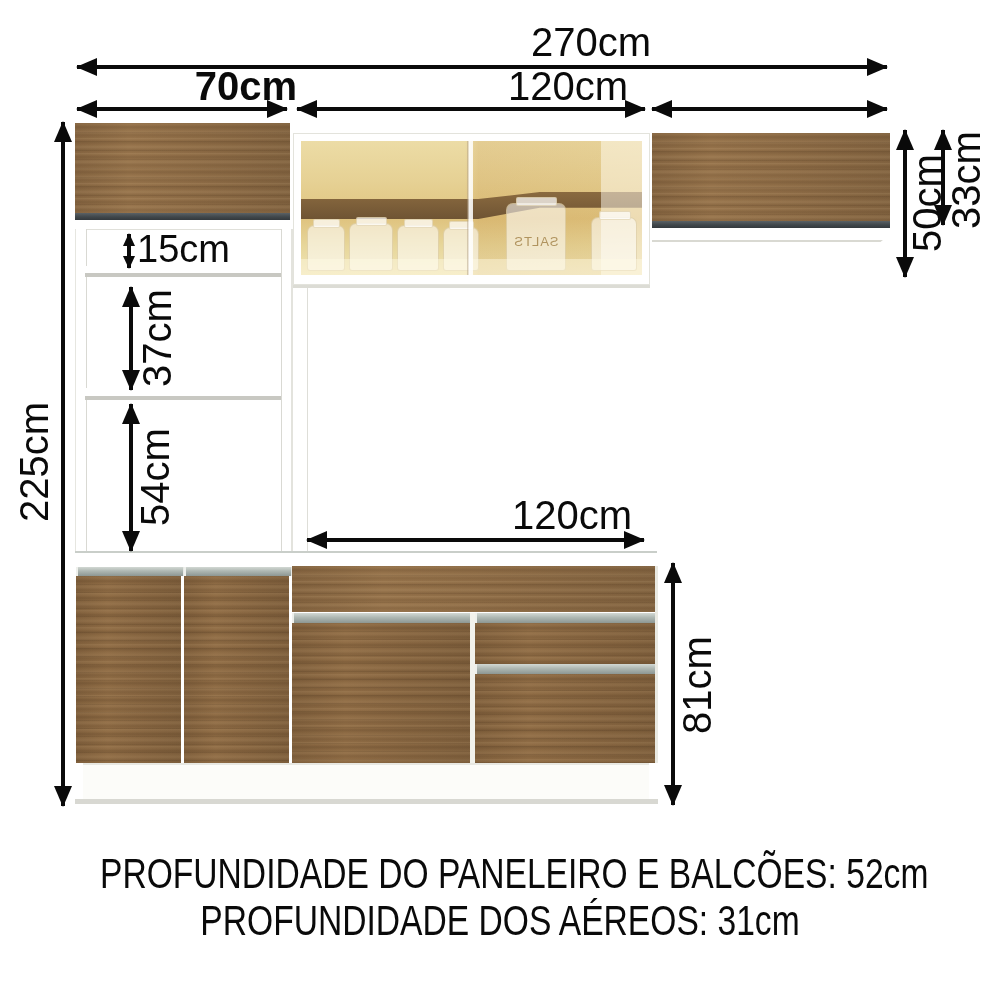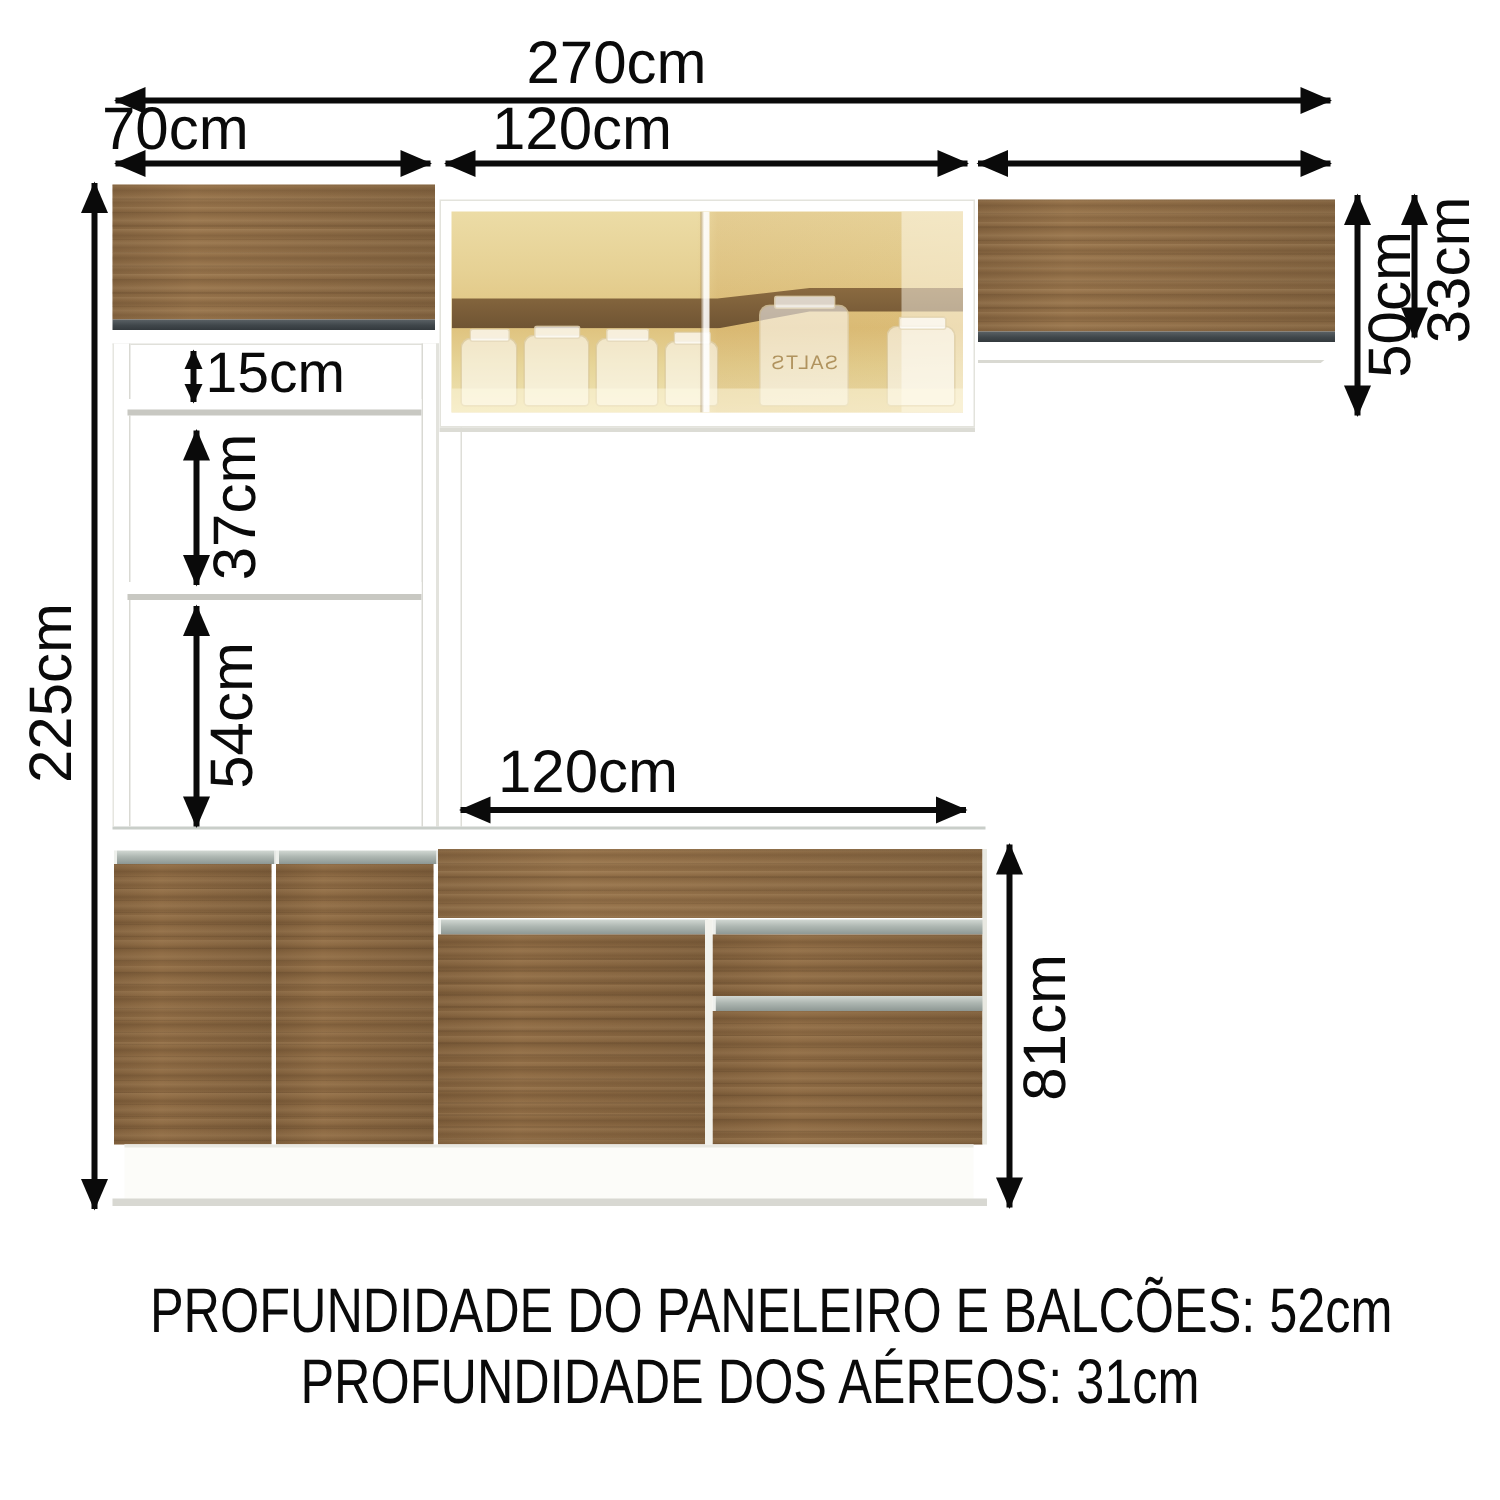--- a/index.html
+++ b/index.html
@@ -23,7 +23,7 @@
   .varrow.sm::before{border-bottom-width:13px;}
   .varrow.sm::after{border-top-width:13px;}
 
-  .dimlabel{position:absolute;font-size:40px;line-height:44px;text-align:left;white-space:nowrap;}
+  .dimlabel{position:absolute;font-size:40px;line-height:44px;text-align:right;white-space:nowrap;}
   .vlabel{position:absolute;width:200px;text-align:center;font-size:40px;line-height:48px;
           white-space:nowrap;transform:rotate(-90deg);}
 

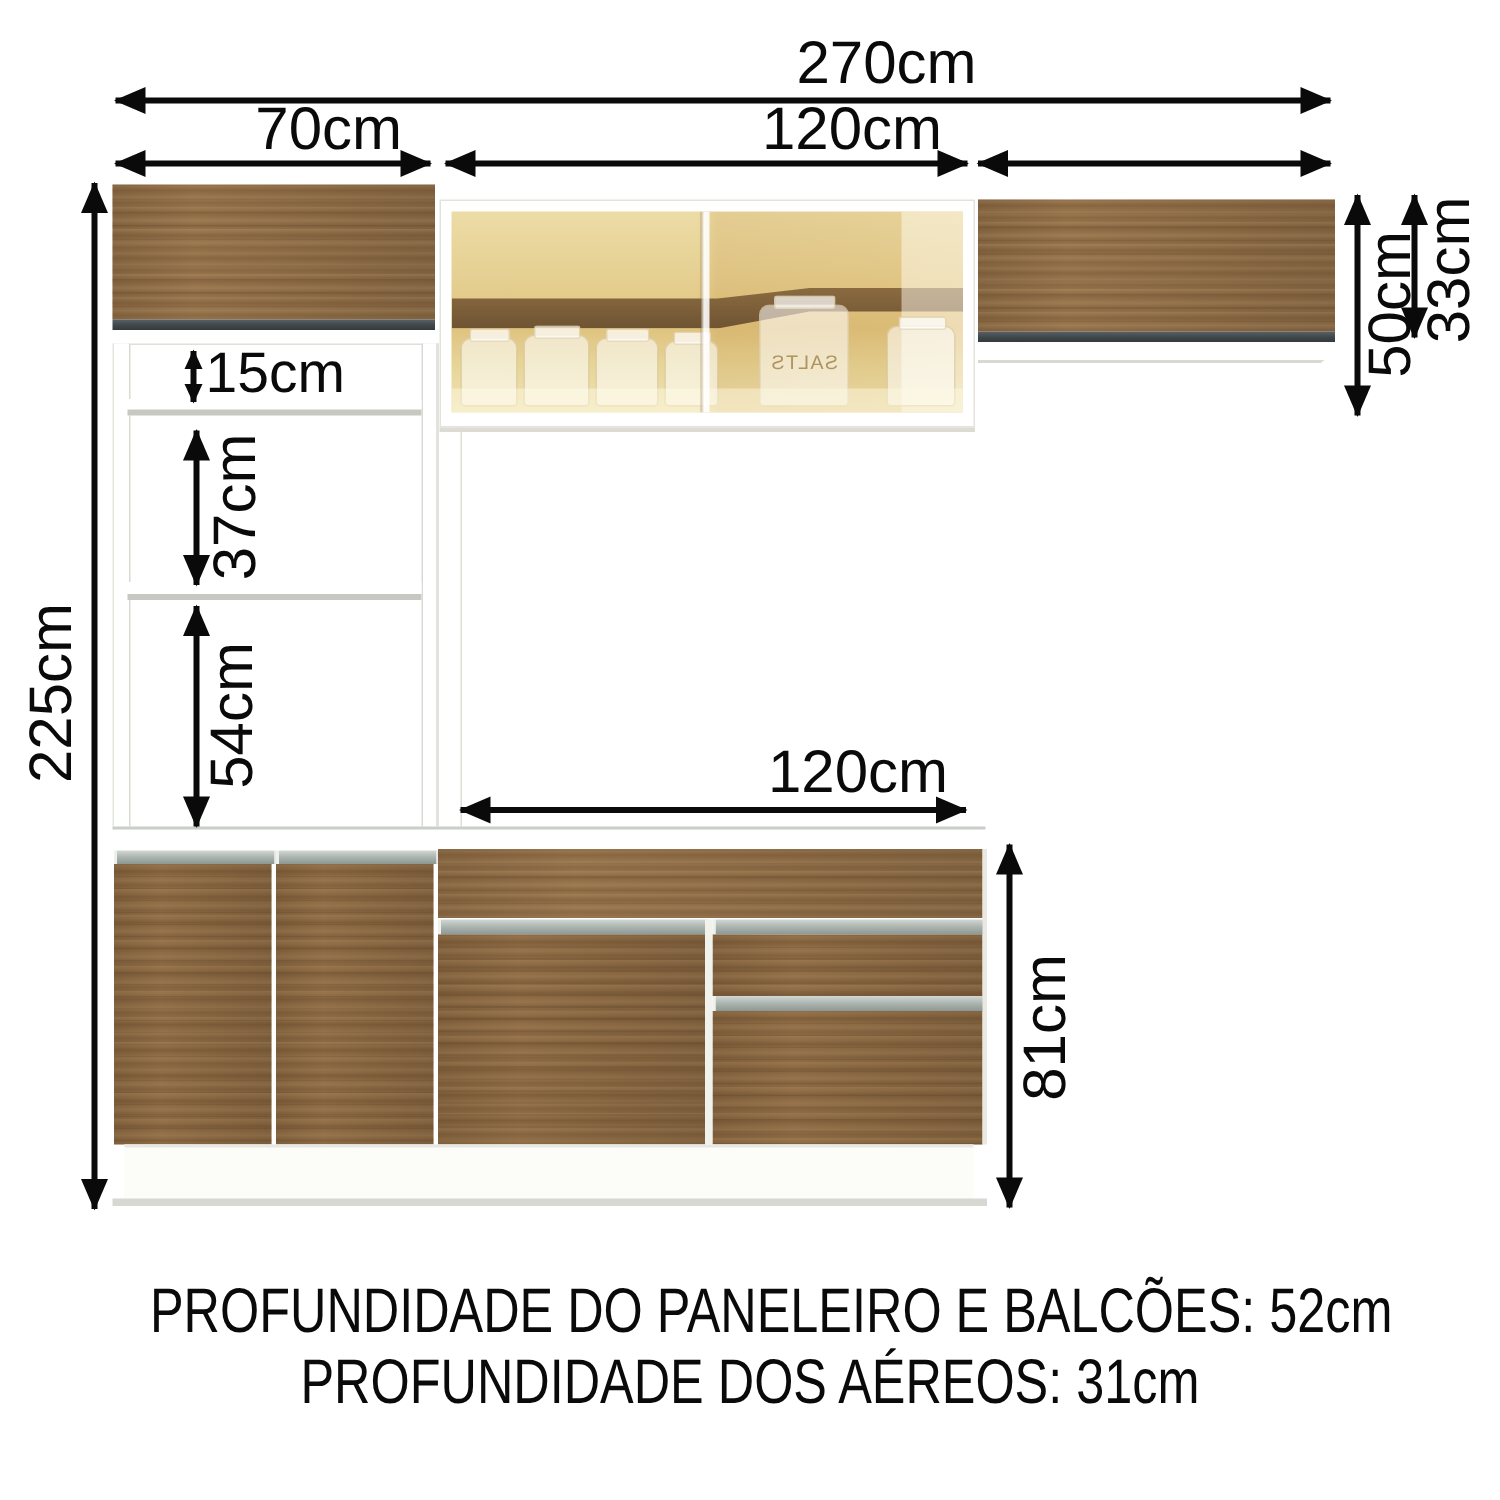--- a/index.html
+++ b/index.html
@@ -137,7 +137,7 @@
   <div class="dimlabel" style="left:351px;top:20px;width:300px;">270cm</div>
   <div class="harrow" style="left:77px;top:65px;width:810px;"></div>
 
-  <div class="dimlabel" style="left:68px;top:64px;width:200px;">70cm</div>
+  <div class="dimlabel" style="left:97px;top:64px;width:200px;font-weight:bold;">70cm</div>
   <div class="dimlabel" style="left:328px;top:64px;width:300px;">120cm</div>
   <div class="harrow" style="left:77px;top:107px;width:210px;"></div>
   <div class="harrow" style="left:297px;top:107px;width:348px;"></div>

